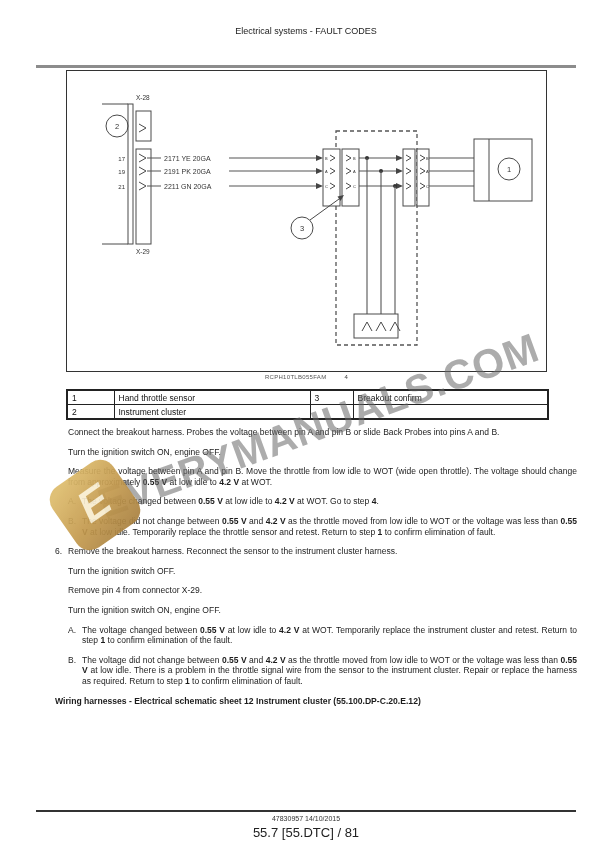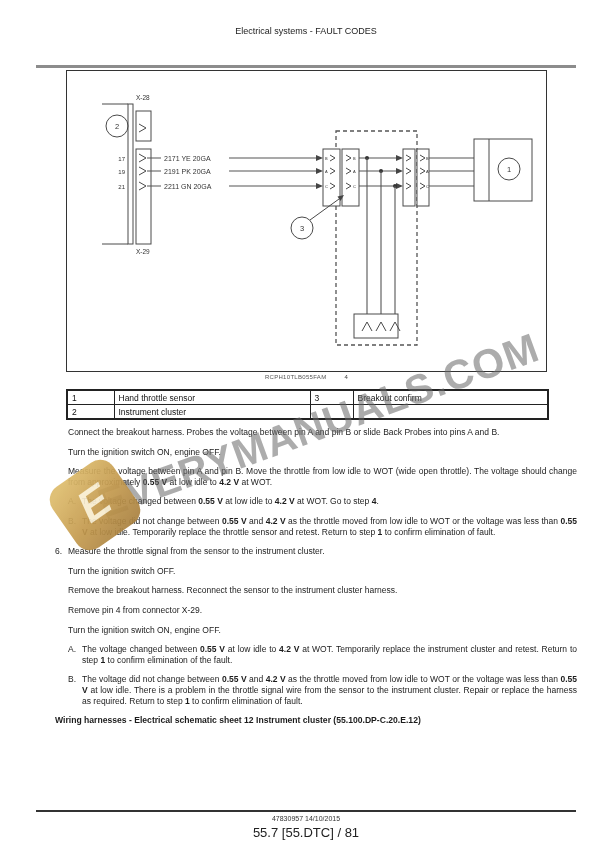--- a/index.html
+++ b/index.html
@@ -175,7 +175,7 @@
     <div class="para"><span>Measure the voltage between pin A and pin B. Move the throttle from low idle to WOT (wide open throttle).  The voltage should change from approximately <b>0.55 V</b> at low idle to <b>4.2 V</b> at WOT.</span></div>
     <div class="item"><span class="marker">A.</span><span>The voltage changed between <b>0.55 V</b> at low idle to <b>4.2 V</b> at WOT. Go to step <b>4</b>.</span></div>
     <div class="item"><span class="marker">B.</span><span>The voltage did not change between <b>0.55 V</b> and <b>4.2 V</b> as the throttle moved from low idle to WOT or the voltage was less than <b>0.55 V</b> at low idle.  Temporarily replace the throttle sensor and retest.  Return to step <b>1</b> to confirm elimination of fault.</span></div>
-    <div class="step"><span class="marker">6.</span><span>Measure the throttle signal from the sensor to the instrument cluster.</span></div>
+    <div class="step"><span class="marker">6.</span></div>
     <div class="para"><span>Turn the ignition switch OFF.</span></div>
     <div class="para"><span>Remove the breakout harness.  Reconnect the sensor to the instrument cluster harness.</span></div>
     <div class="para"><span>Remove pin 4 from connector X-29.</span></div>

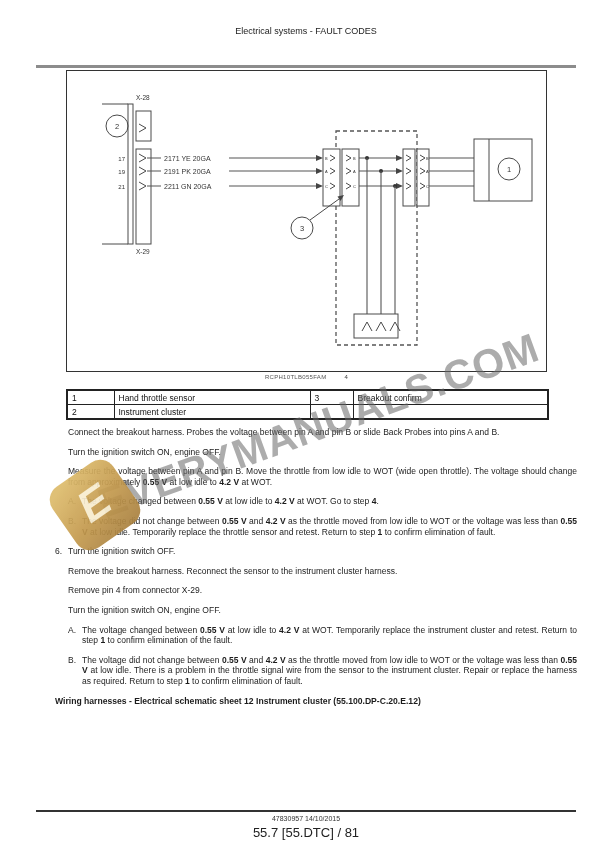--- a/index.html
+++ b/index.html
@@ -176,8 +176,8 @@
     <div class="item"><span class="marker">A.</span><span>The voltage changed between <b>0.55 V</b> at low idle to <b>4.2 V</b> at WOT. Go to step <b>4</b>.</span></div>
     <div class="item"><span class="marker">B.</span><span>The voltage did not change between <b>0.55 V</b> and <b>4.2 V</b> as the throttle moved from low idle to WOT or the voltage was less than <b>0.55 V</b> at low idle.  Temporarily replace the throttle sensor and retest.  Return to step <b>1</b> to confirm elimination of fault.</span></div>
     <div class="step"><span class="marker">6.</span></div>
+    <div class="para"><span>Remove the breakout harness.  Reconnect the sensor to the instrument cluster harness.</span></div>
     <div class="para"><span>Turn the ignition switch OFF.</span></div>
-    <div class="para"><span>Remove the breakout harness.  Reconnect the sensor to the instrument cluster harness.</span></div>
     <div class="para"><span>Remove pin 4 from connector X-29.</span></div>
     <div class="para"><span>Turn the ignition switch ON, engine OFF.</span></div>
     <div class="item"><span class="marker">A.</span><span>The voltage changed between <b>0.55 V</b> at low idle to <b>4.2 V</b> at WOT. Temporarily replace the instrument cluster and retest.  Return to step <b>1</b> to confirm elimination of the fault.</span></div>

